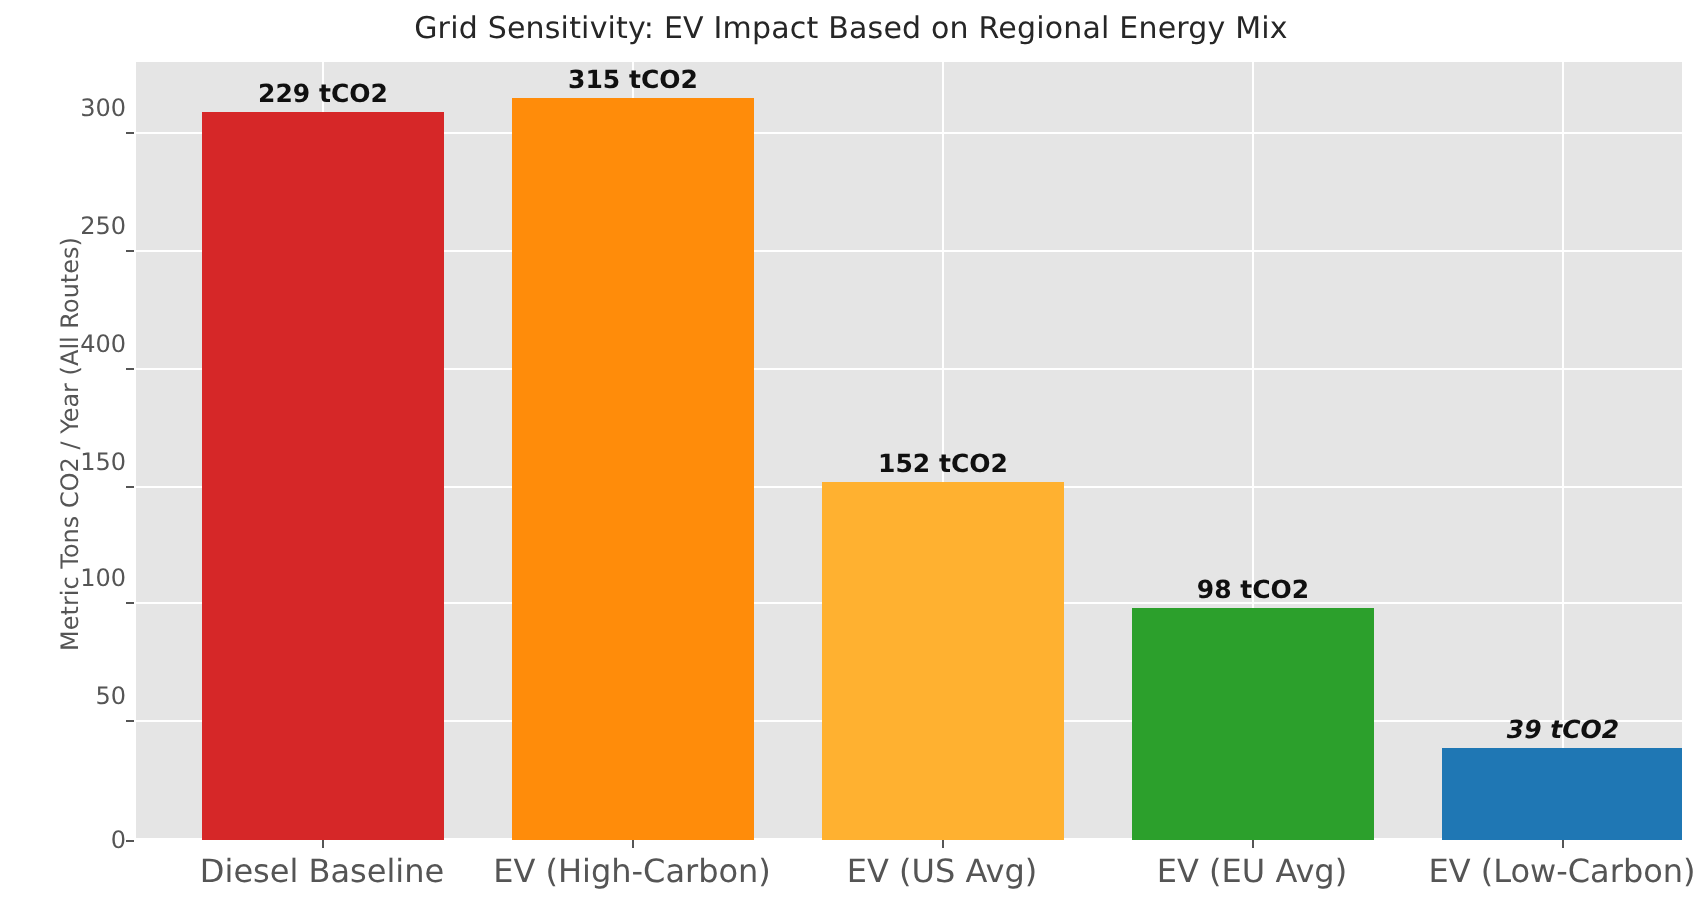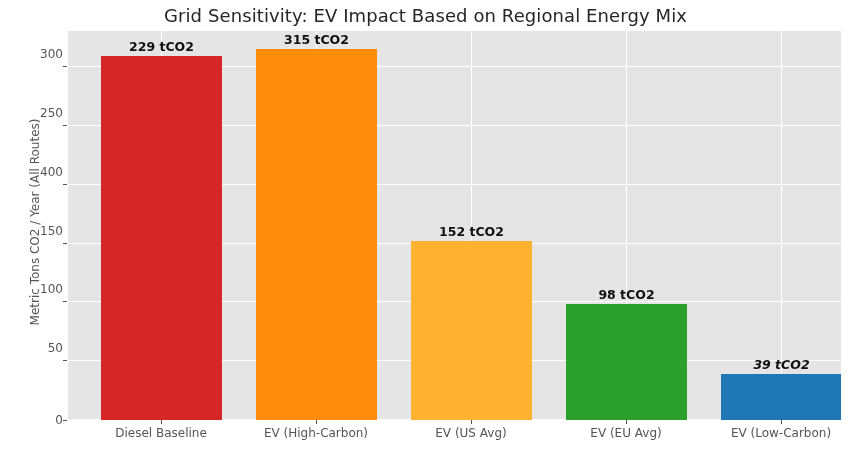--- a/index.html
+++ b/index.html
@@ -25,7 +25,7 @@
     top: 5px;
     width: 851px;
     text-align: center;
-    font-size: 18px;
+    font-size: 15px;
     color: #262626;
     font-family: "DejaVu Sans", sans-serif;
     letter-spacing: 0.1px;

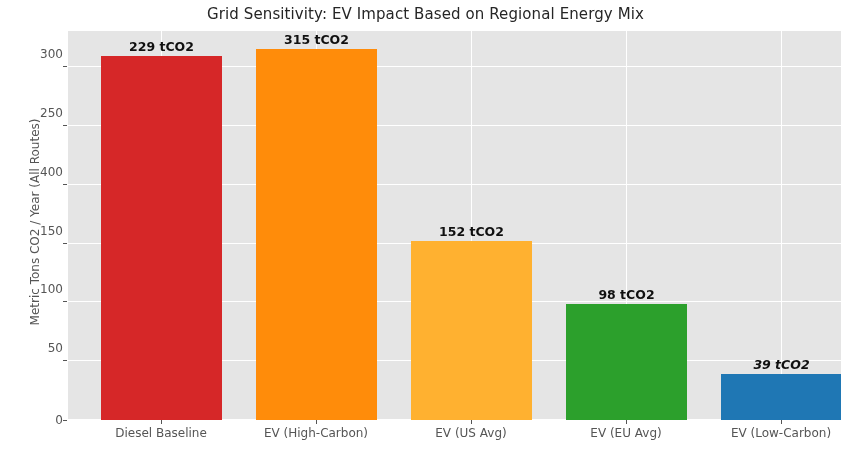--- a/index.html
+++ b/index.html
@@ -99,7 +99,7 @@
     position: absolute;
     top: 426px;
     text-align: center;
-    font-size: 12px;
+    font-size: 16px;
     color: #555555;
     white-space: nowrap;
   }

